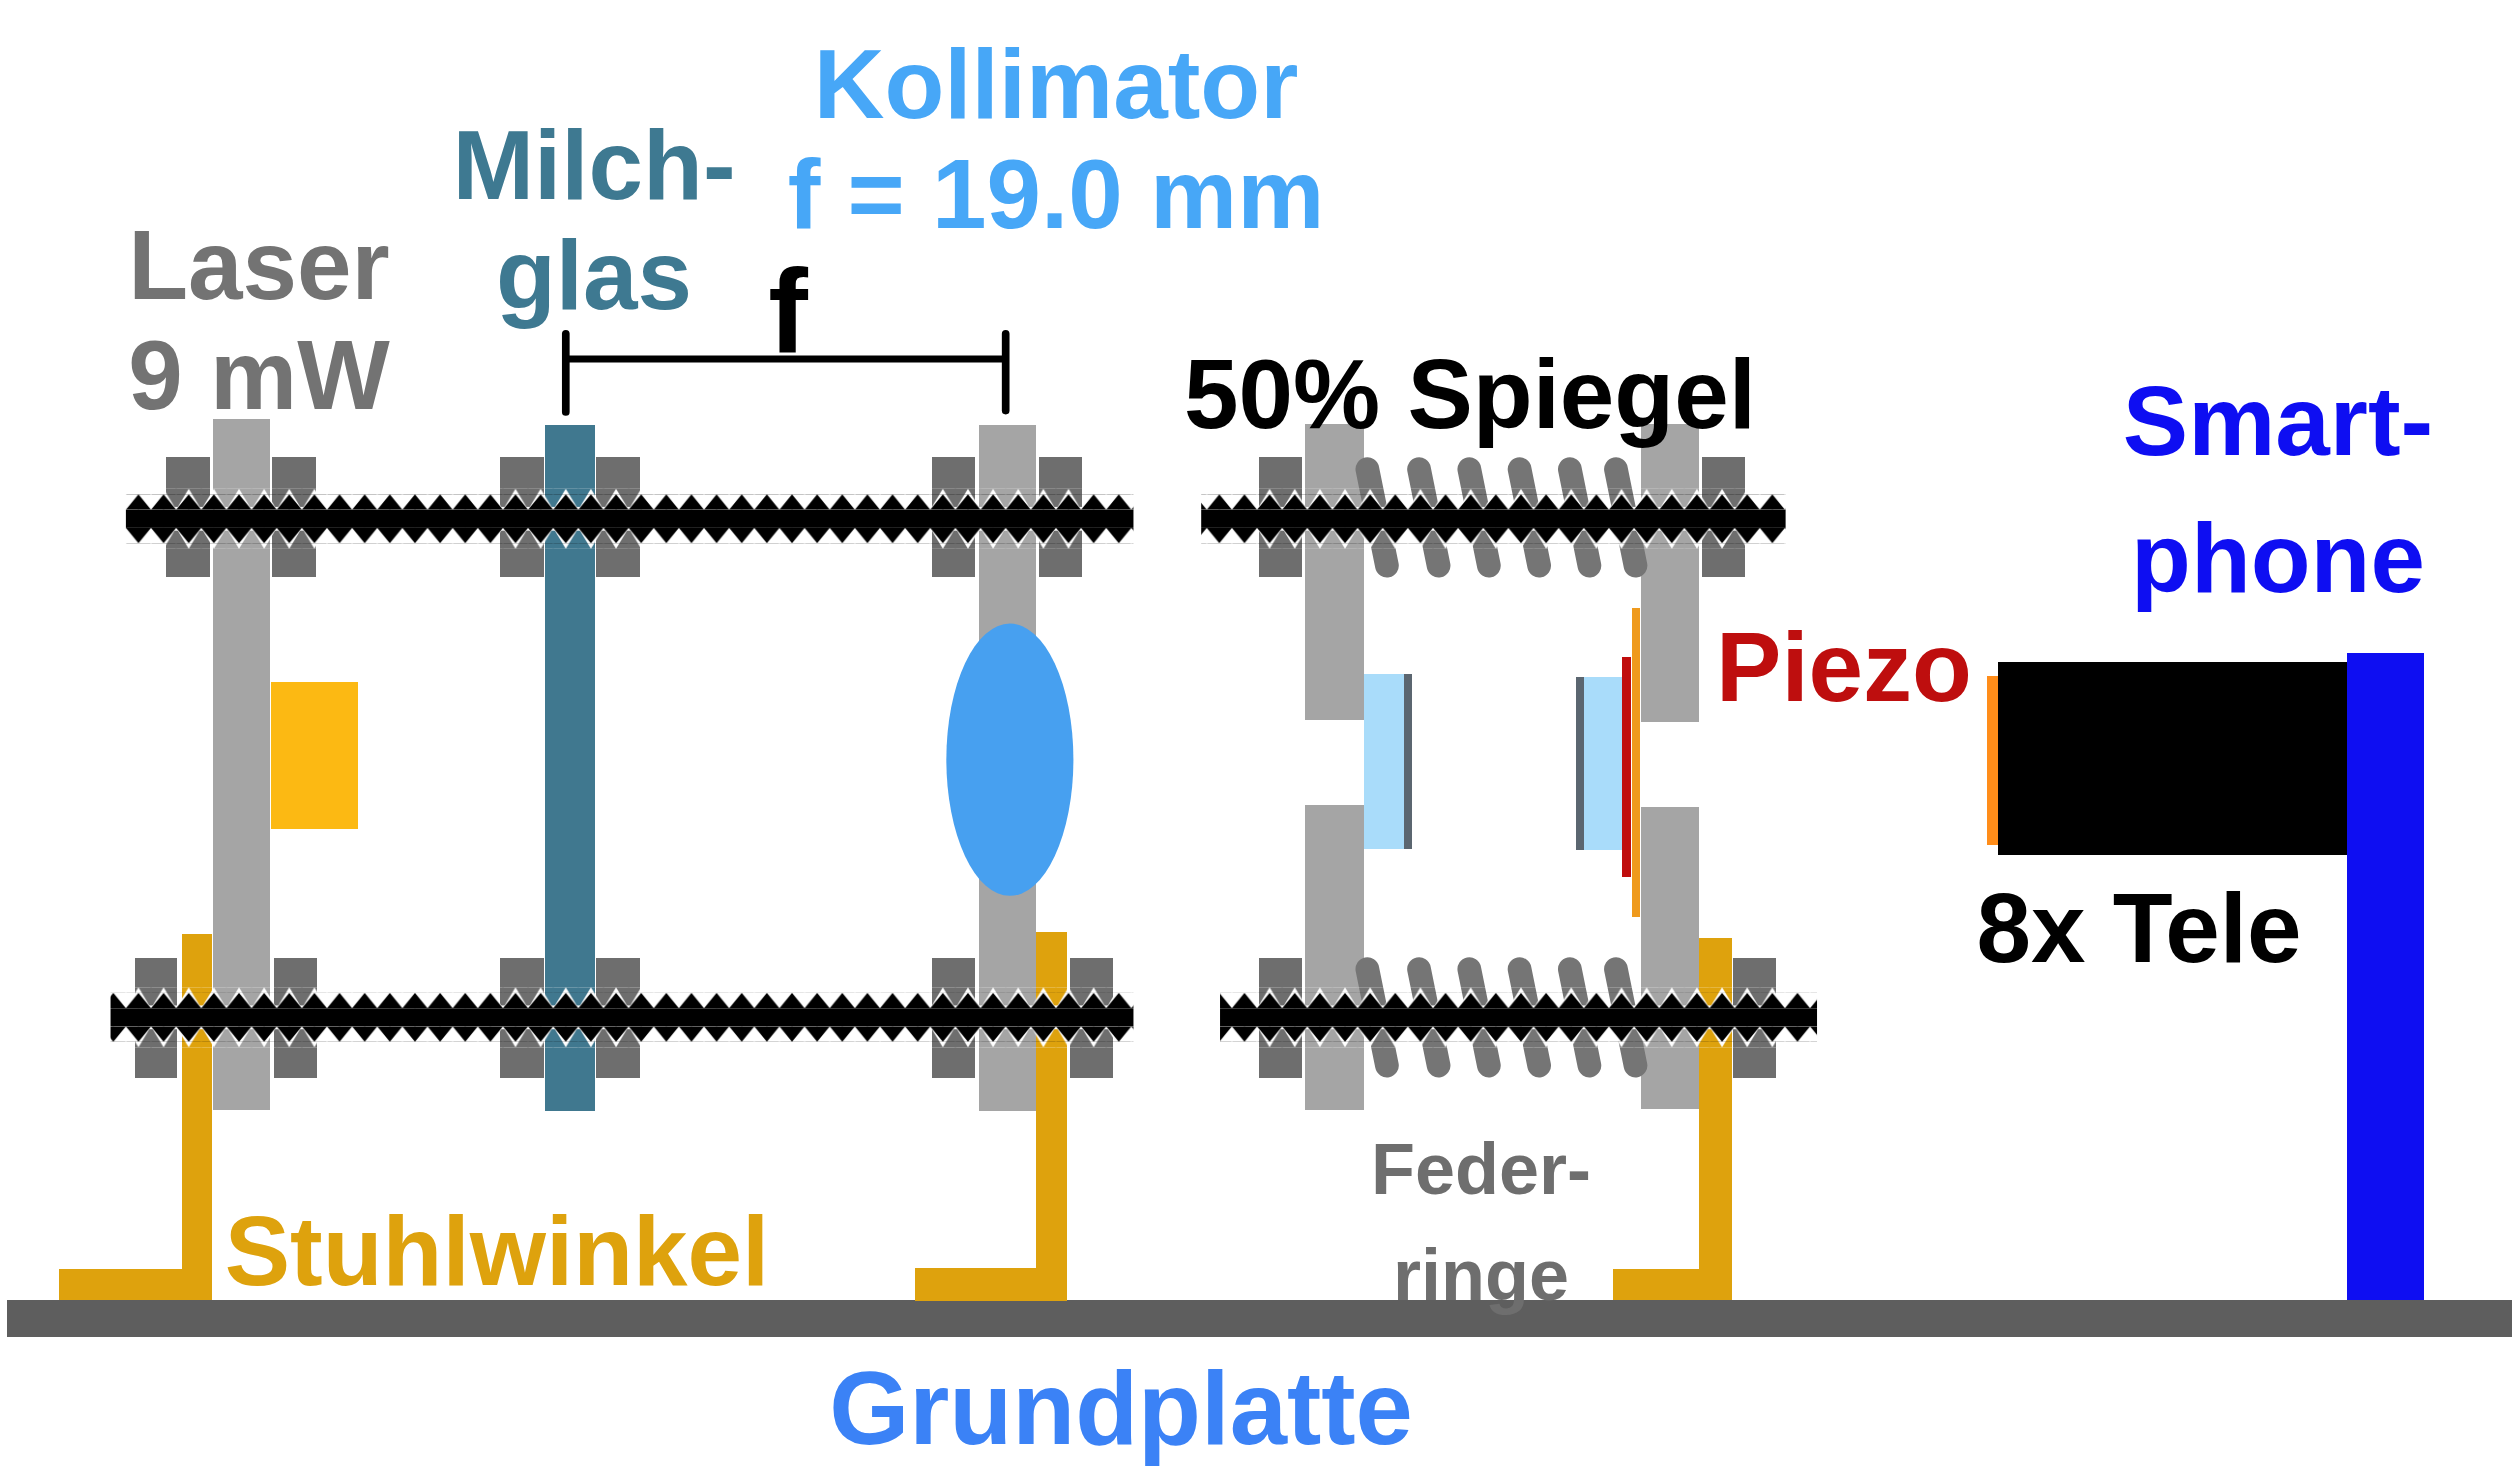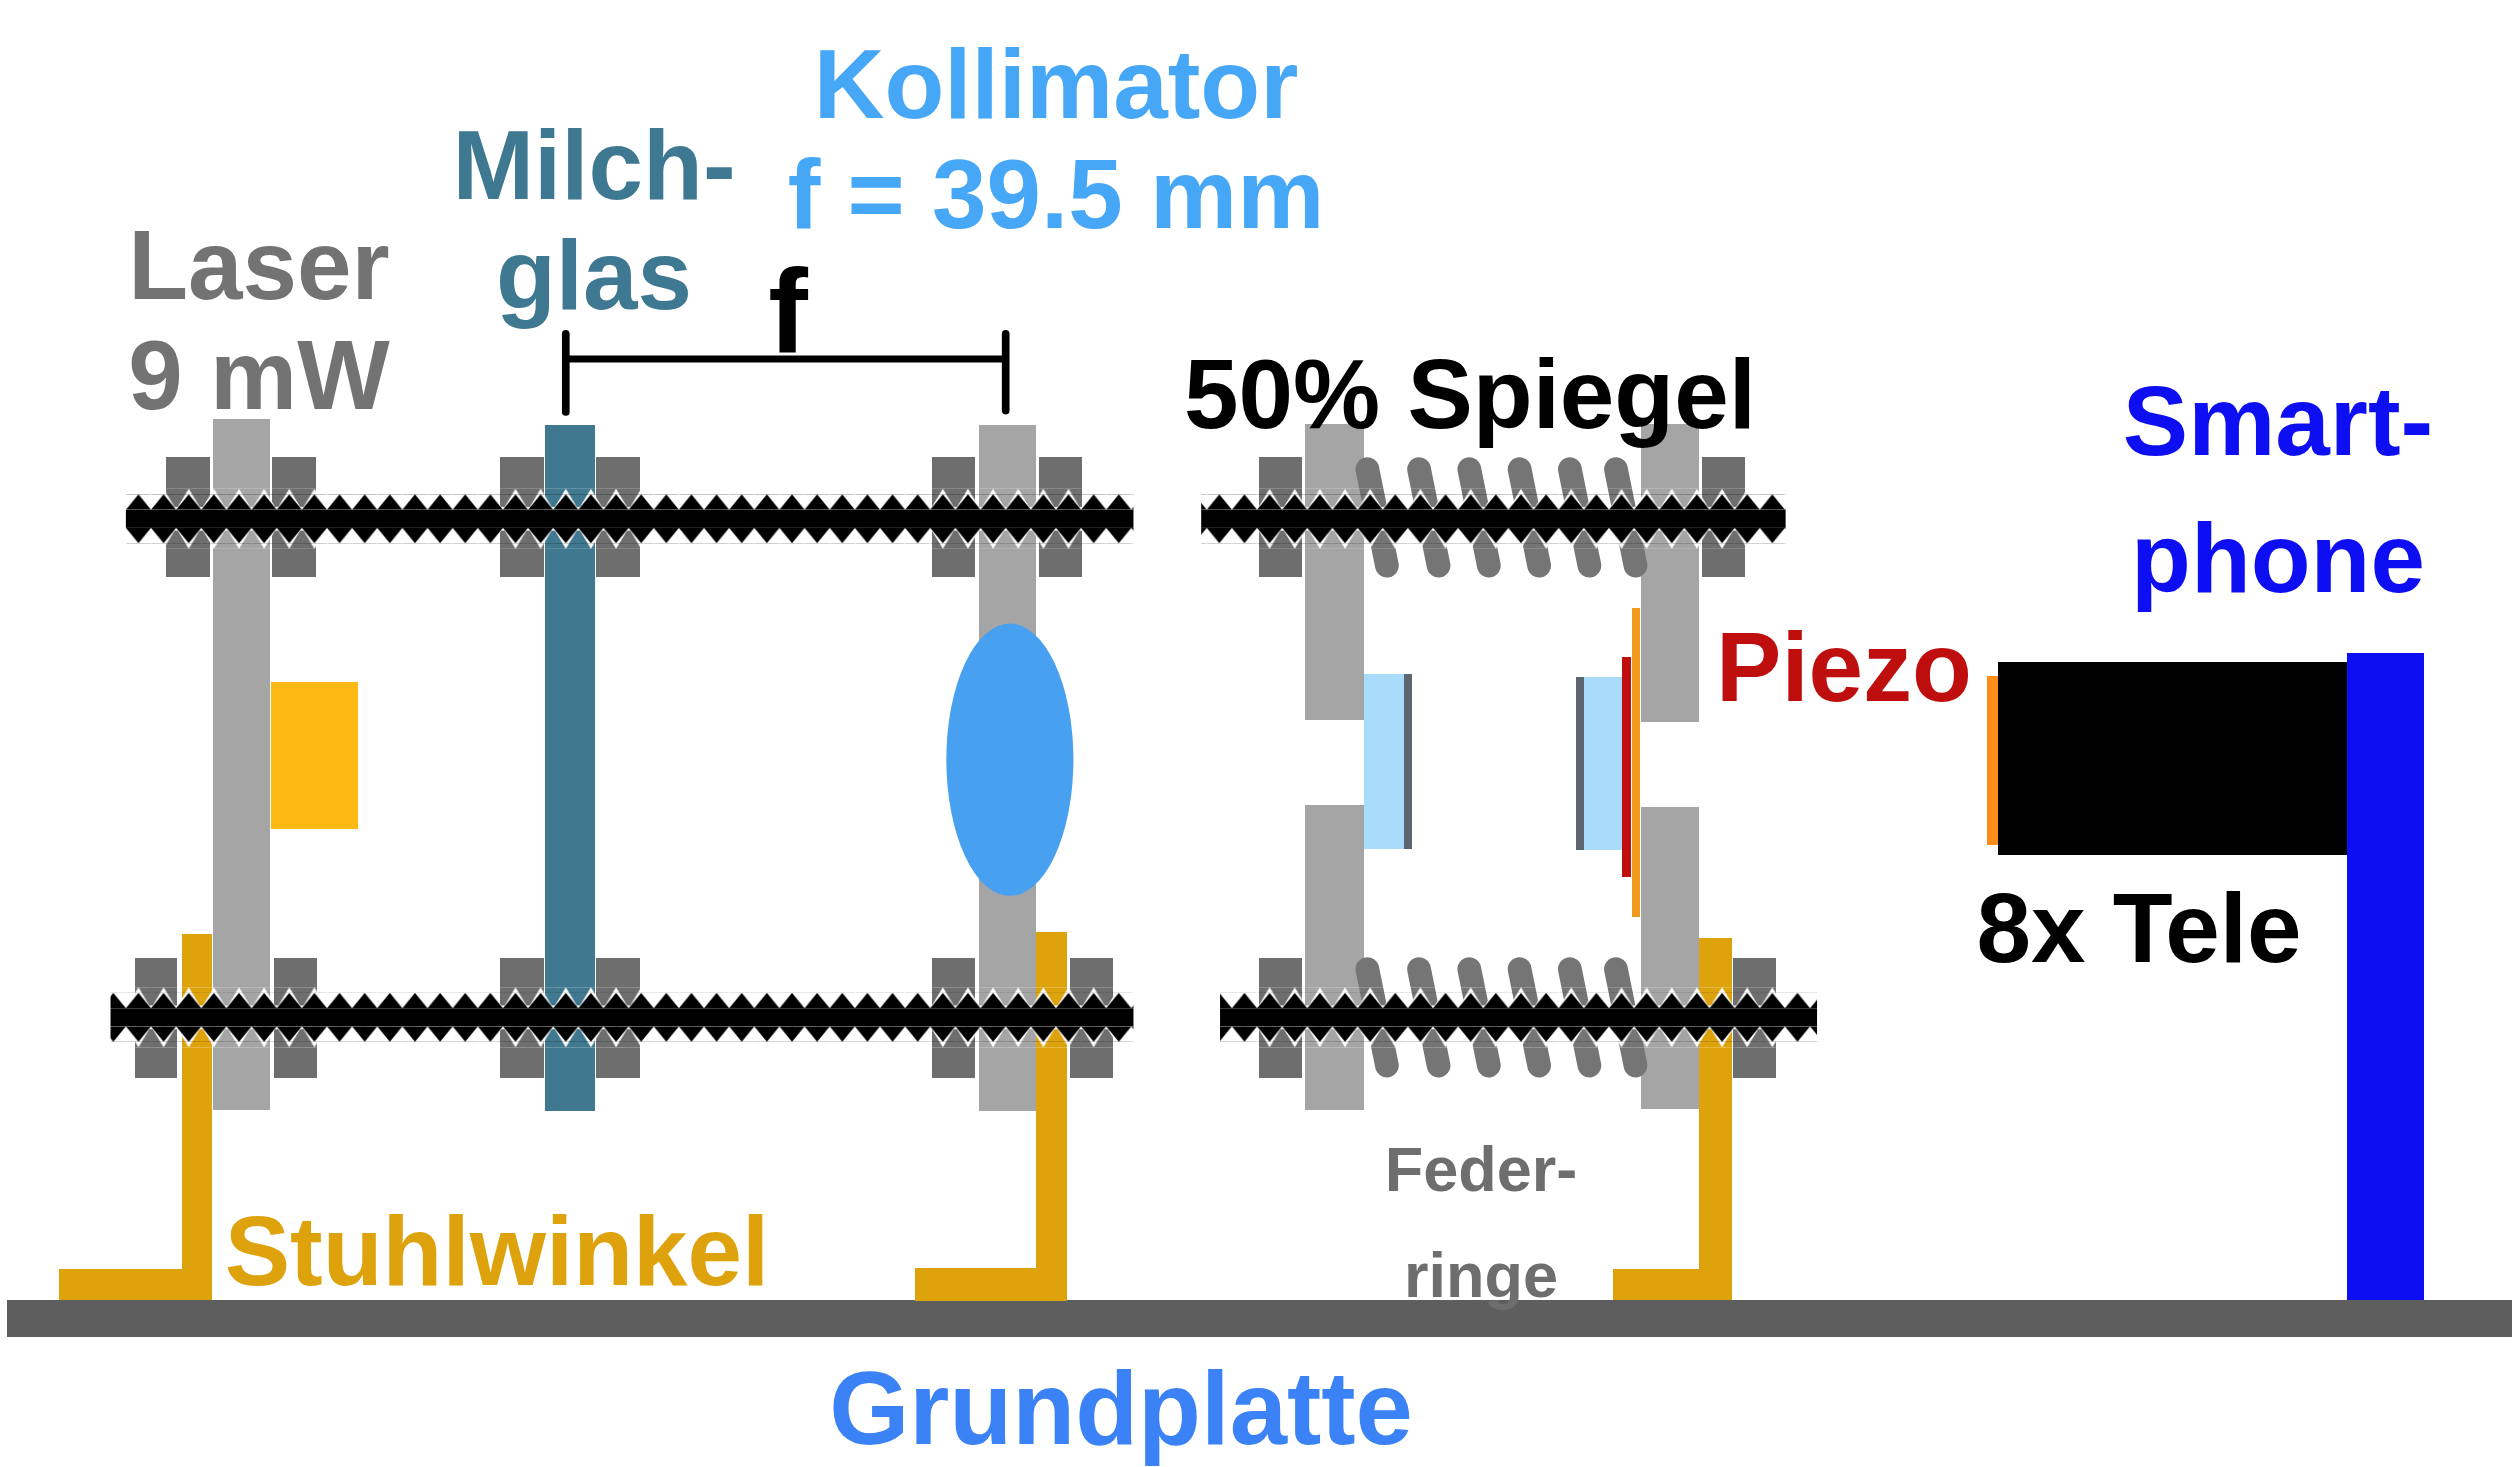--- a/index.html
+++ b/index.html
@@ -193,7 +193,7 @@
 
   <div class="lbl fs140 lbl-kolli" style="left:1056px;top:29px;">
     <div>Kollimator</div>
-    <div>f = 39.5 mm</div>
+    <div>f = 19.0 mm</div>
   </div>
 
   <div class="lbl lbl-f" style="left:788px;top:251px;">

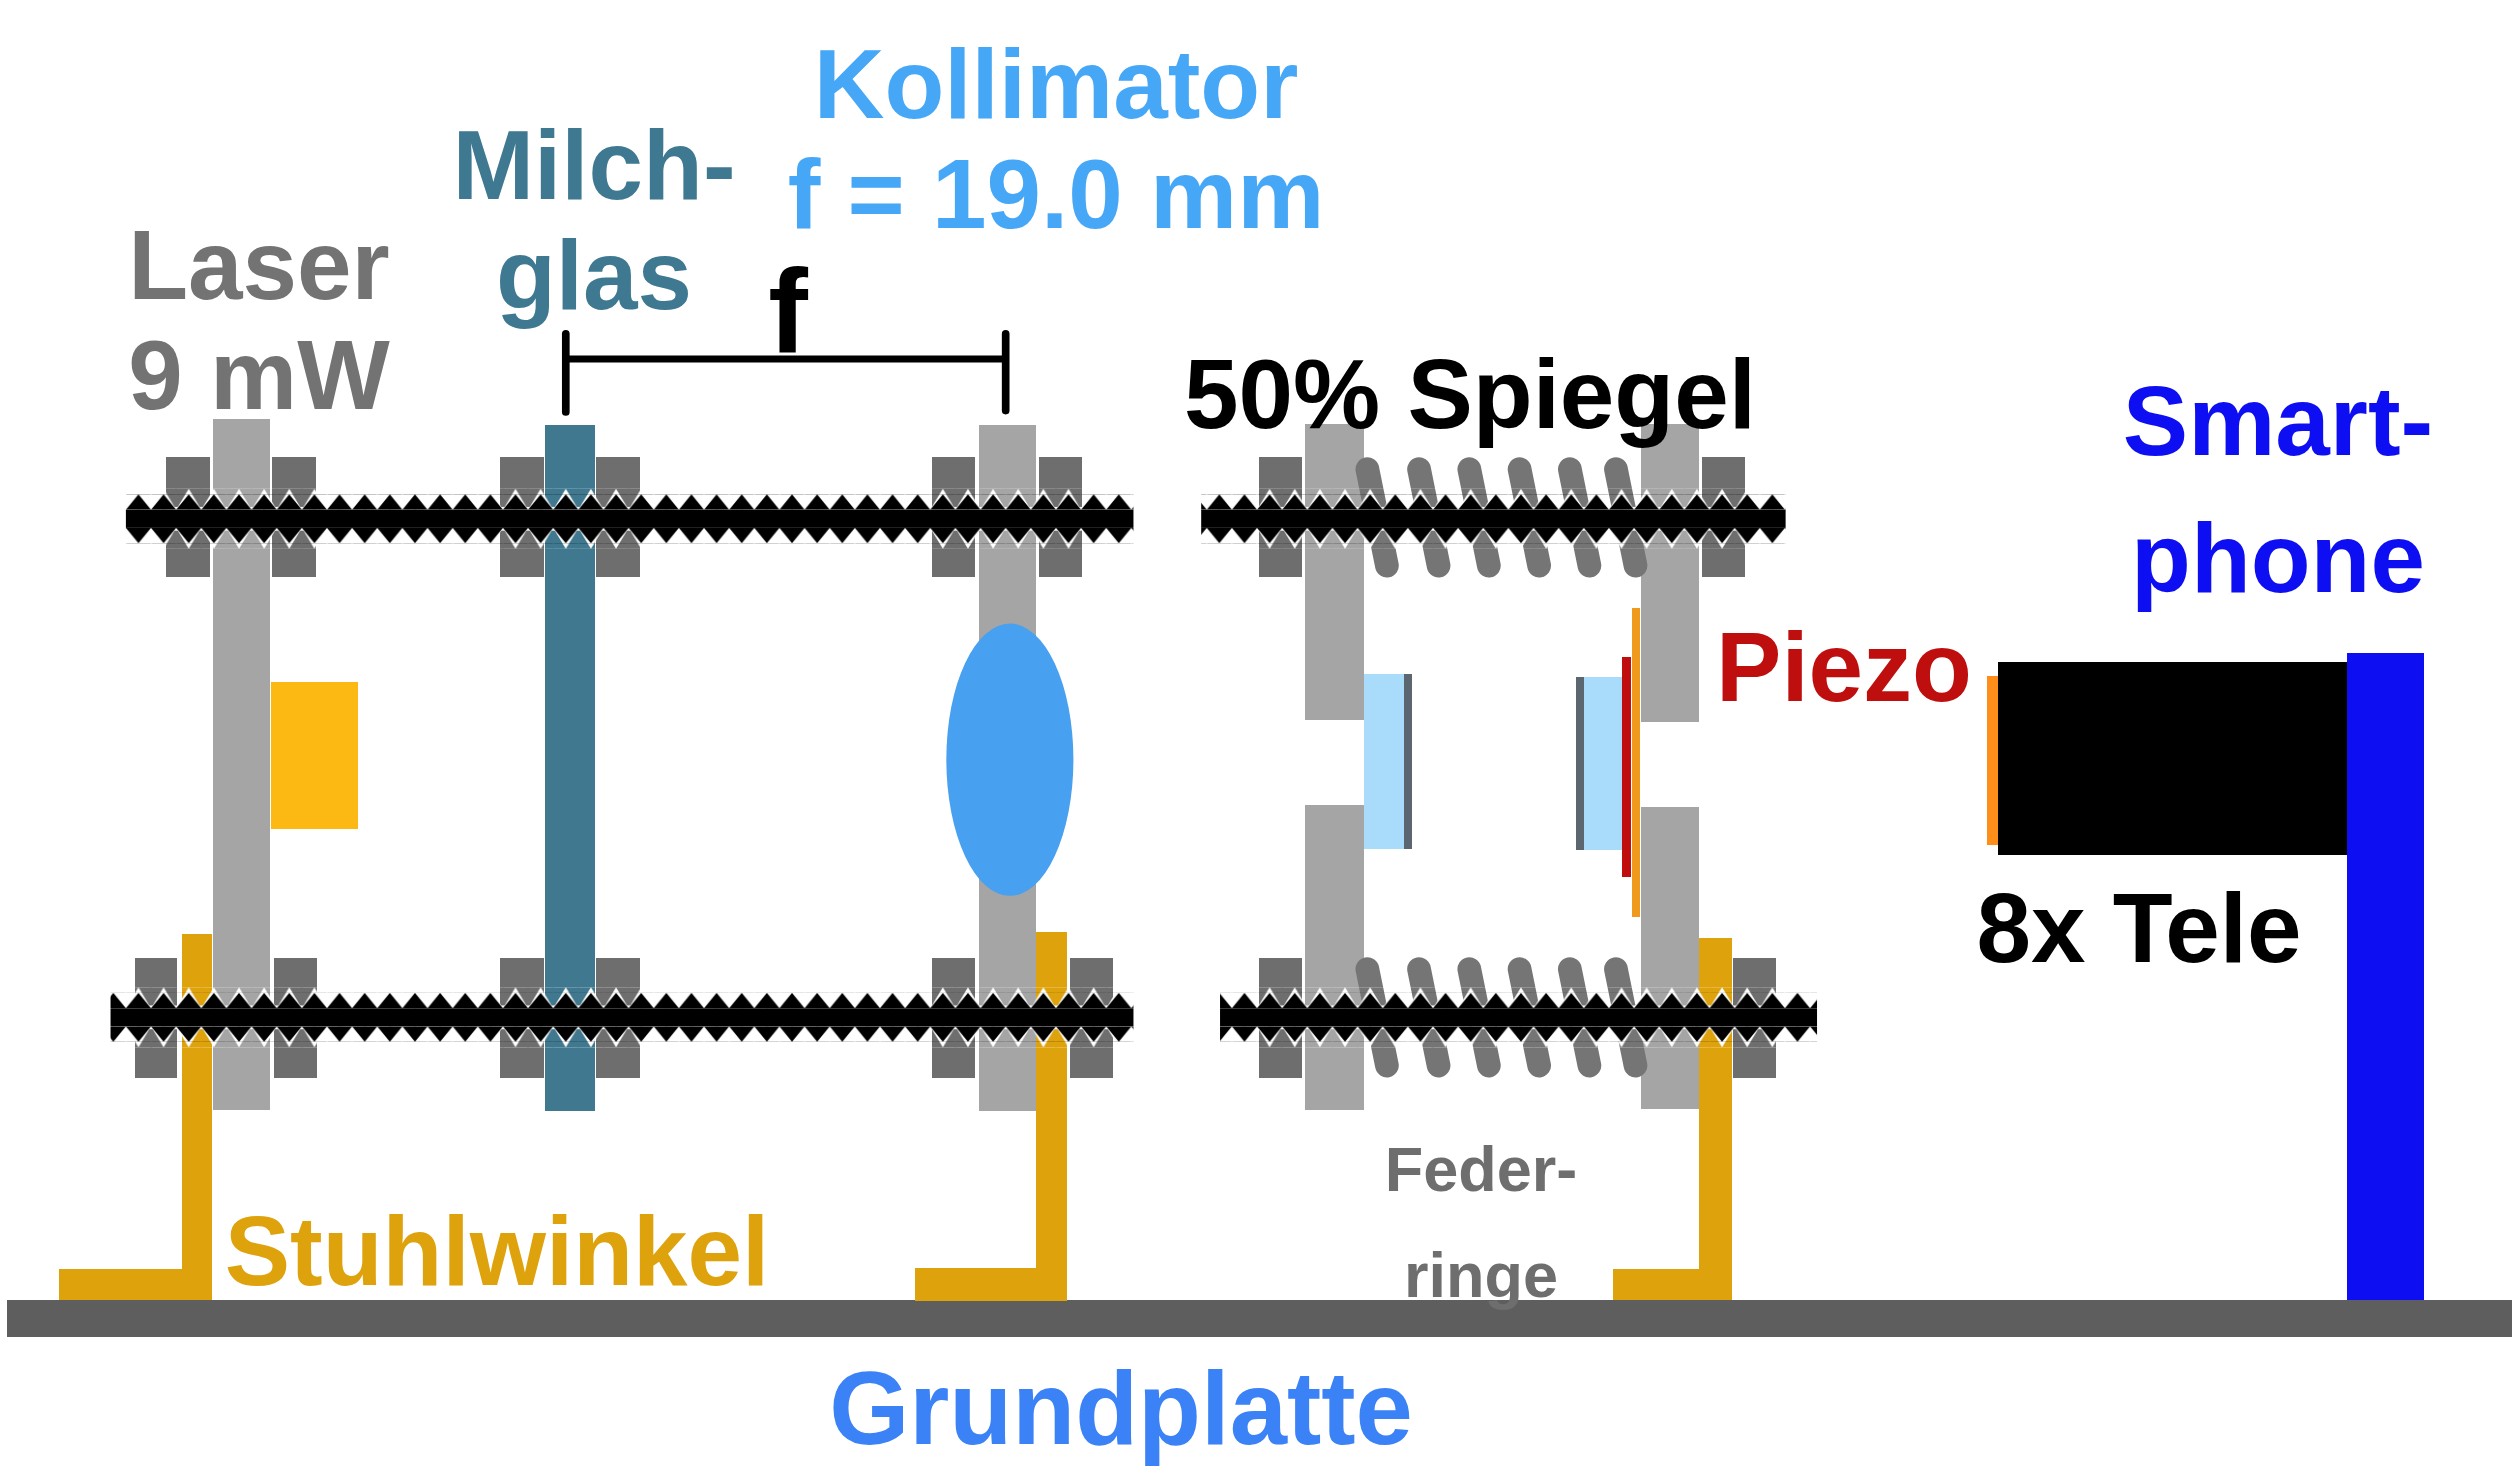--- a/index.html
+++ b/index.html
@@ -33,7 +33,7 @@
   .lbl-smart{color:#0E0EF2;font-size:98px;line-height:137px;}
   .lbl-tele{color:#000000;}
   .lbl-stuhl{color:#DEA20D;}
-  .lbl-feder{color:#6E6E6E;font-size:63px;line-height:106px;}
+  .lbl-feder{color:#6E6E6E;font-size:72px;line-height:106px;}
   .lbl-grund{color:#3b82f6;font-size:103px;line-height:110px;text-align:right;}
   svg.overlay{position:absolute;left:0;top:0;}
 </style>

